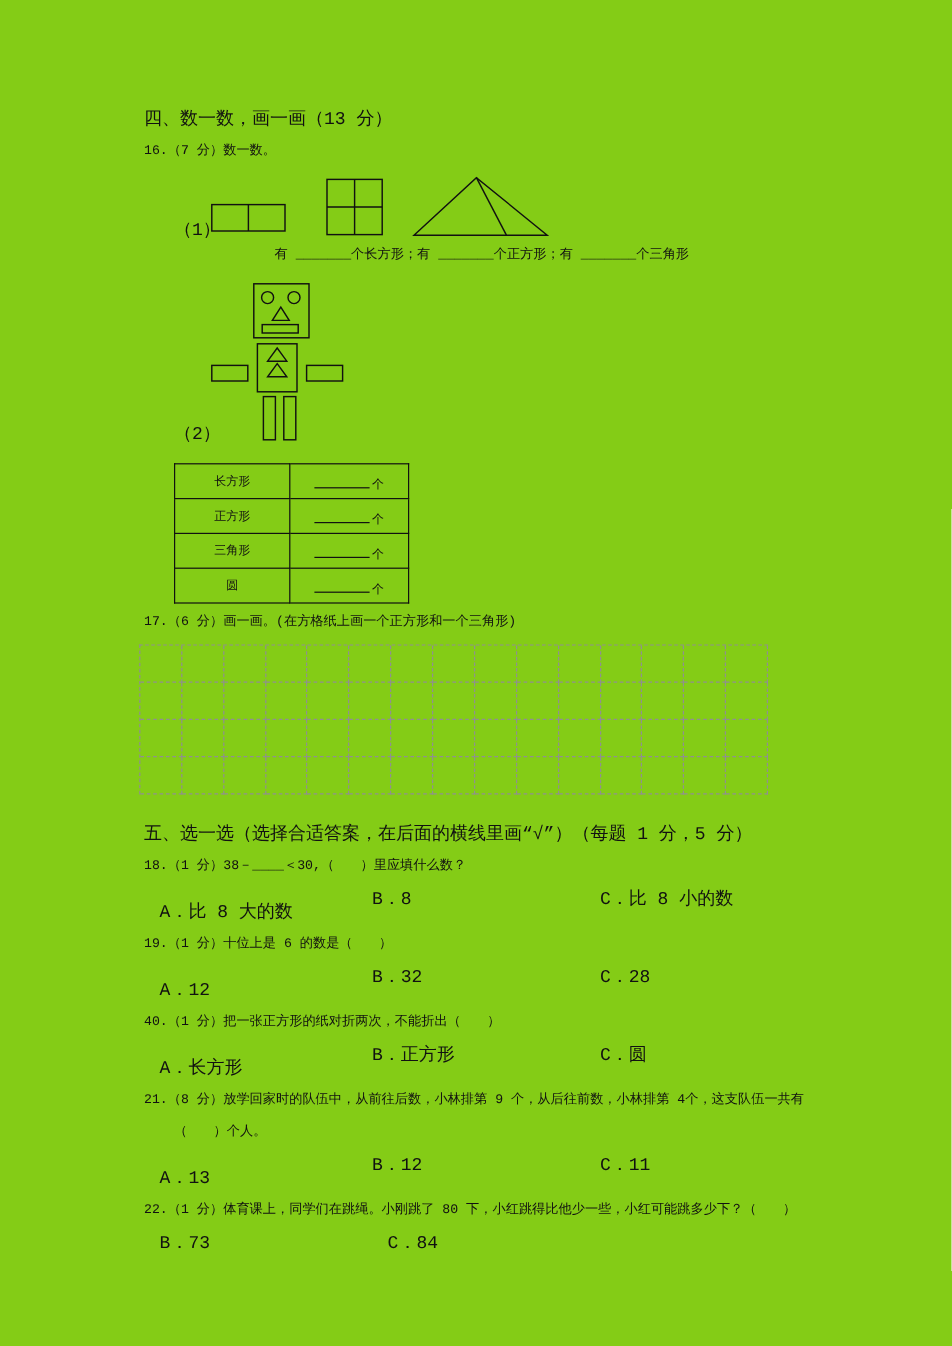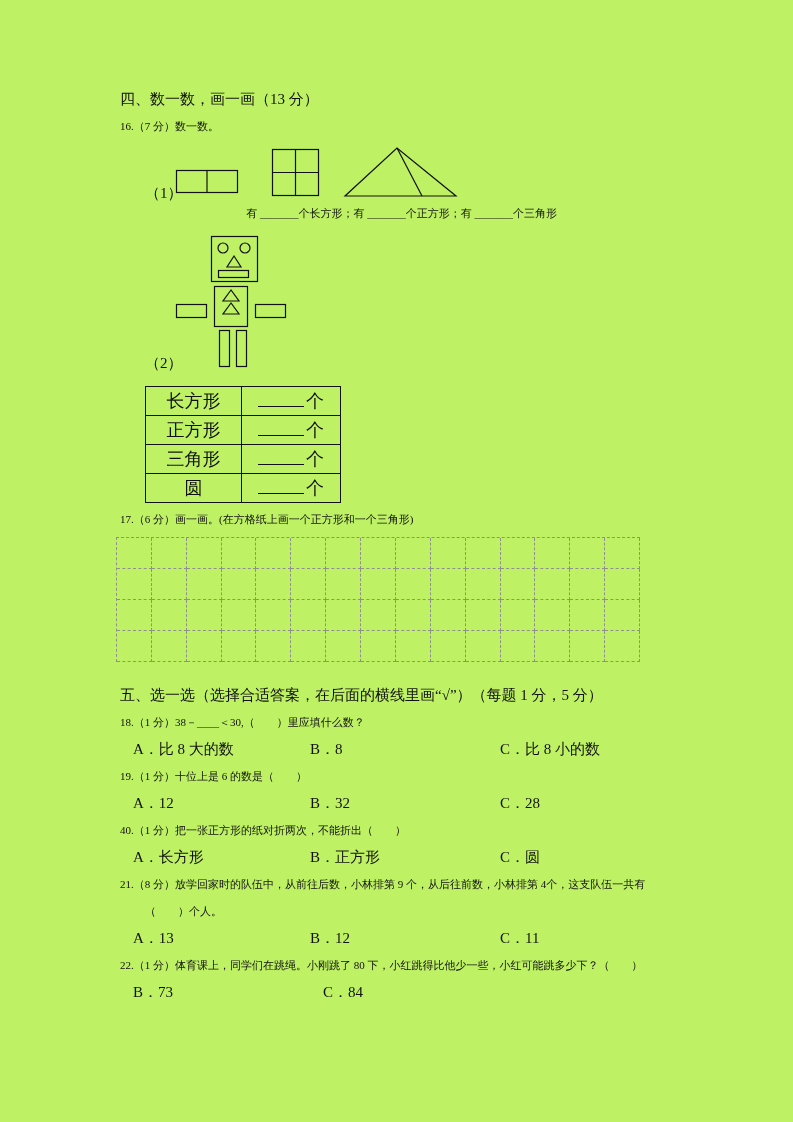--- a/index.html
+++ b/index.html
@@ -5,7 +5,7 @@
   * { margin:0; padding:0; box-sizing:border-box; }
   html,body { background:#fff; }
   body { font-family:"Liberation Serif","DejaVu Serif",serif; color:#111; }
-  .page { width:793px; height:1122px; background:#bef264; padding:86px 110px 0 120px; overflow:hidden; position:relative; }
+  .page { width:793px; height:1122px; background:#84cc16; padding:86px 110px 0 120px; overflow:hidden; position:relative;font-family:Liberation Mono, monospace; }
   .t { font-size:11px; line-height:27px; }
   .heading { font-size:15px; }
 

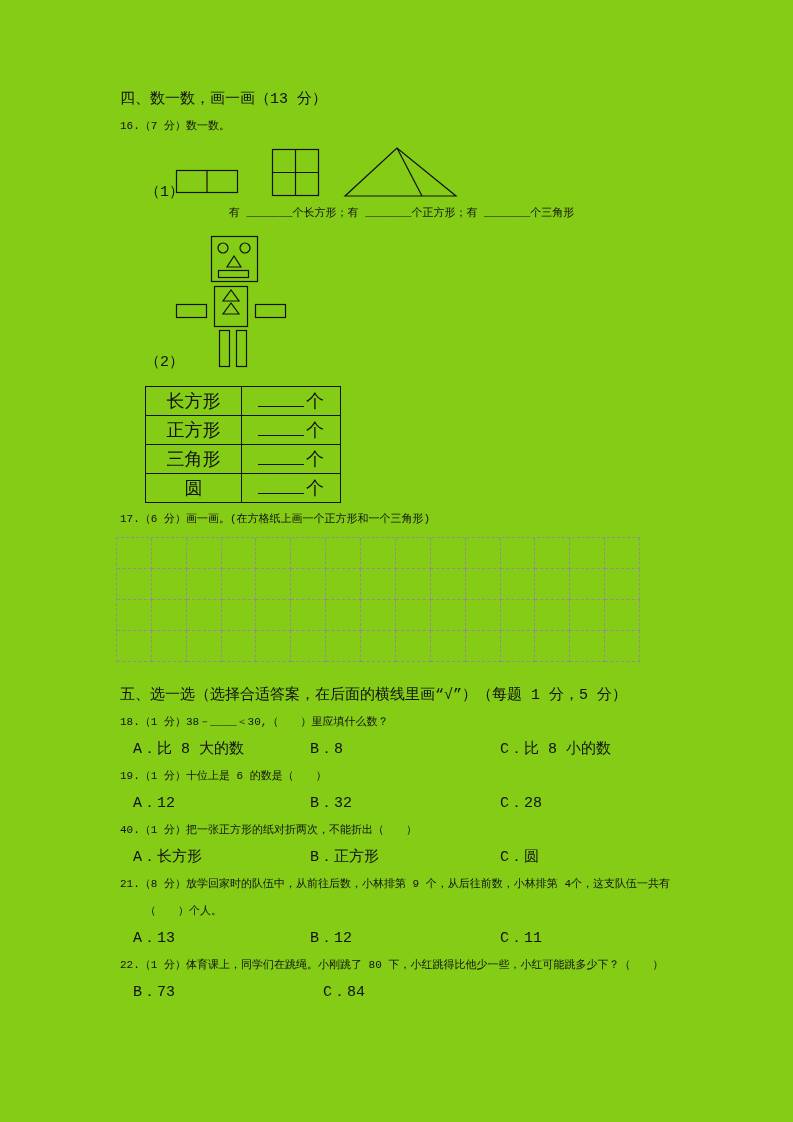--- a/index.html
+++ b/index.html
@@ -19,7 +19,7 @@
 
   
   .count-table { border-collapse:collapse; margin-left:25px; margin-top:16px; }
-  .count-table td { border:1px solid #111; height:29px; font-size:18px; padding:0 4px; }
+  .count-table td { border:1px solid #111; height:29px; font-size:10px; padding:0 4px; }
   .count-table .lbl { width:96px; text-align:center; }
   .count-table .blank { width:99px; text-align:center; }
   .uline { display:inline-block; width:46px; height:15px; border-bottom:1px solid #111; margin-right:2px; vertical-align:baseline; }

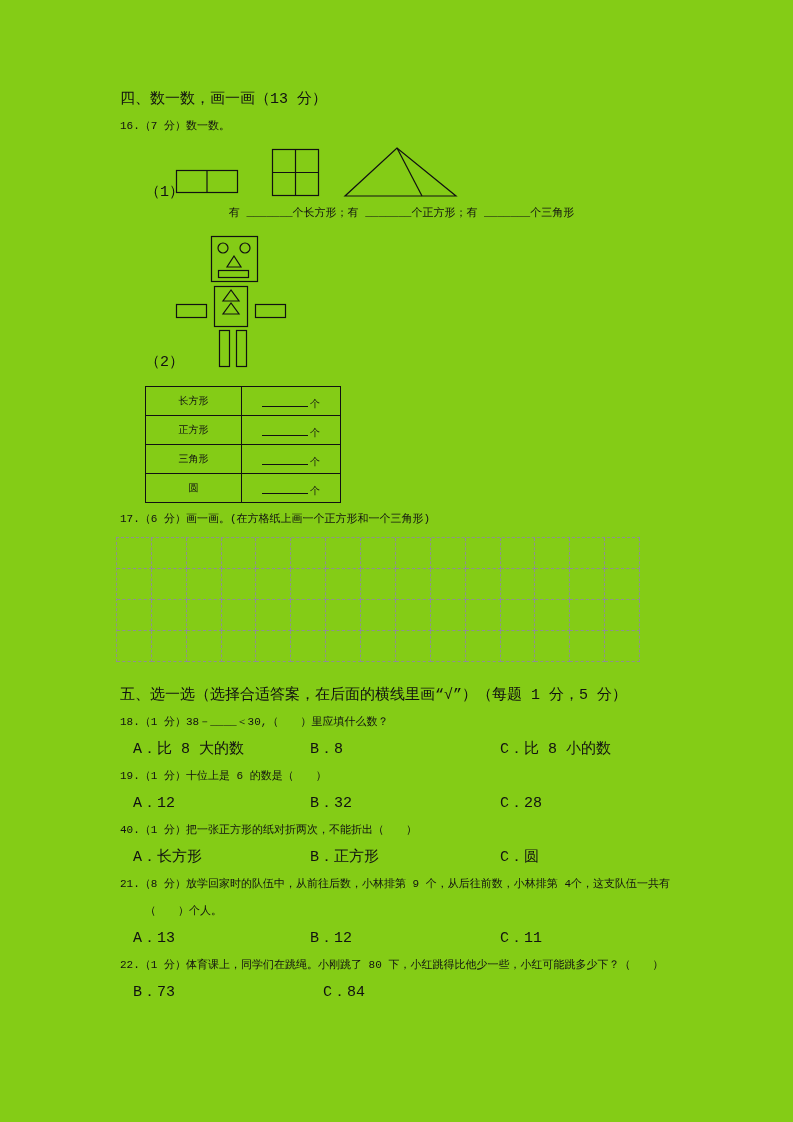--- a/index.html
+++ b/index.html
@@ -34,7 +34,7 @@
   
   .s5 { margin-top:20px; }
   .opts { display:flex; padding-left:13px; font-size:15px; line-height:27px; }
-  .opts .oa { width:177px; }
+  .opts .oa { width:177px;margin-top:11px; }
   .opts .ob { width:190px; }
   .opts .oc { flex:1; }
   .hang { padding-left:25px; text-indent:-25px; }

